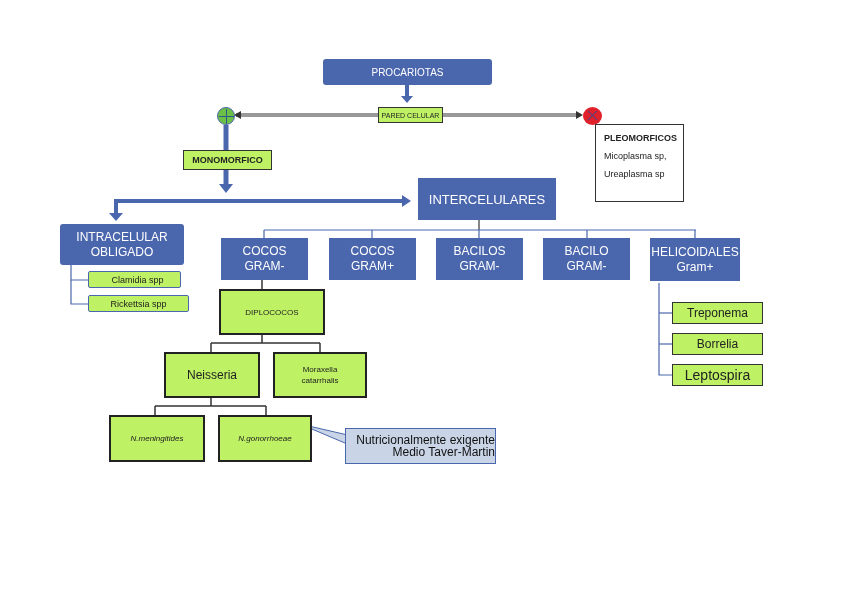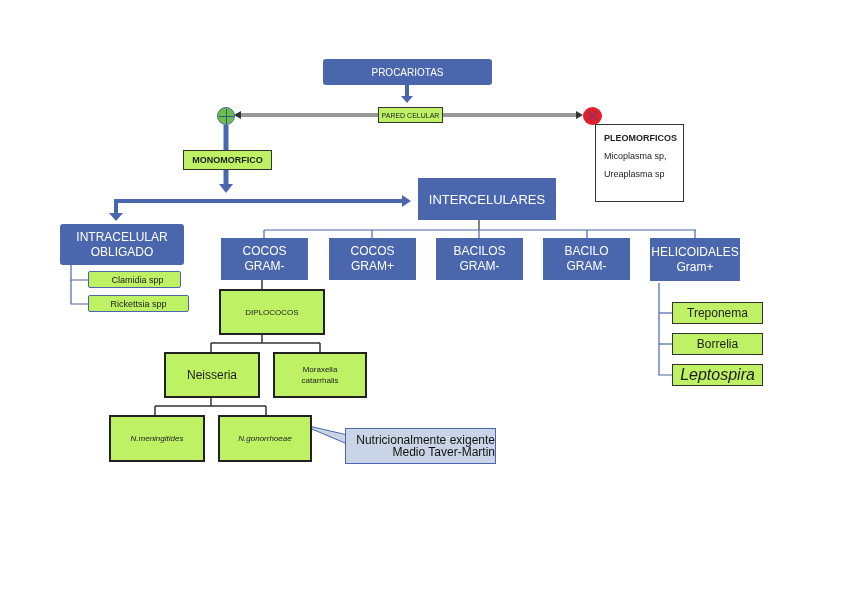--- a/index.html
+++ b/index.html
@@ -141,7 +141,7 @@
 <div class="abs wbox" style="left:672px;top:333px;width:91px;height:22px;font-size:12px;">
     <span>Borrelia</span>
   </div>
-<div class="abs wbox" style="left:672px;top:364px;width:91px;height:22px;font-size:16px;font-style:italic;">
+<div class="abs wbox" style="left:672px;top:364px;width:91px;height:22px;font-size:14px;">
     <span>Leptospira</span>
   </div>
 

